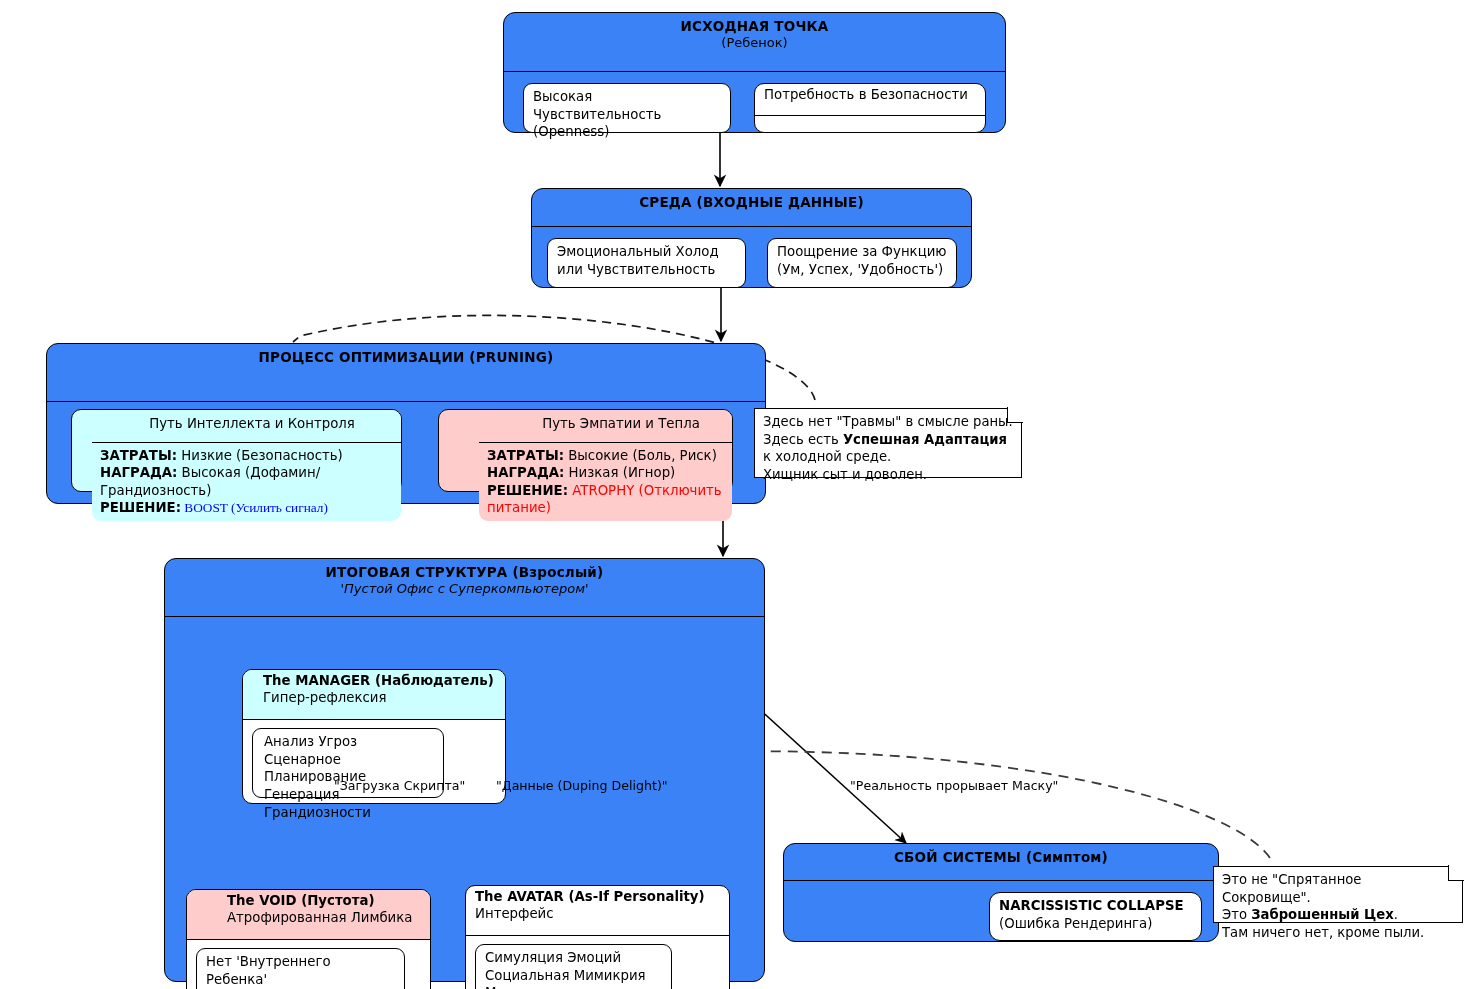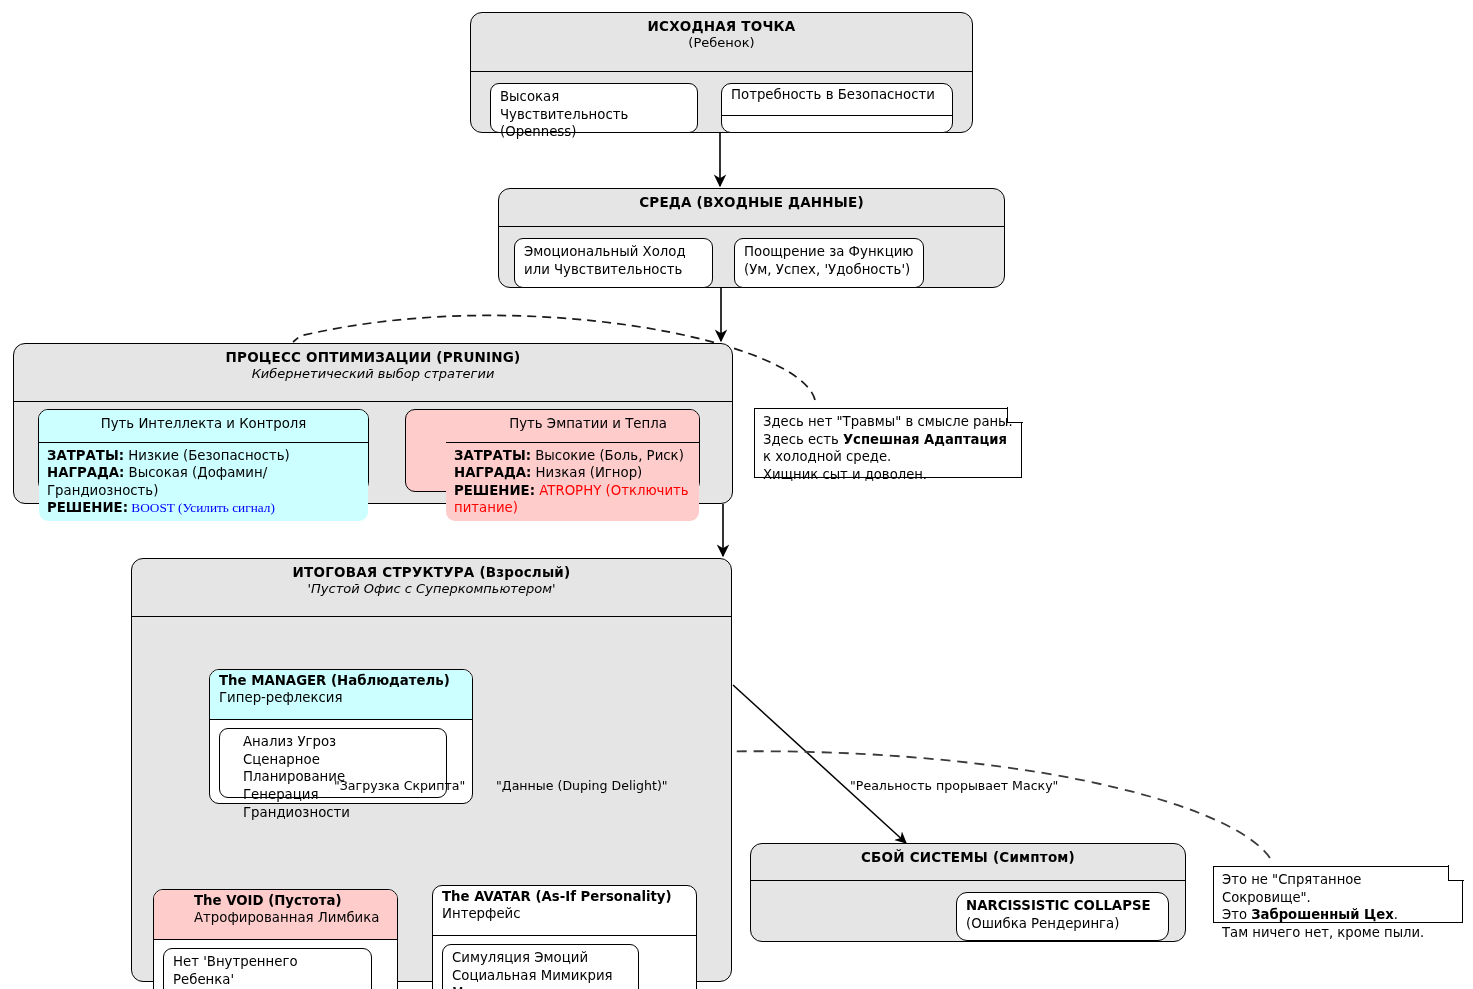--- a/index.html
+++ b/index.html
@@ -16,8 +16,9 @@
     position:absolute;
     border:1.6px solid #000;
     border-radius:12px;
-    background:#e5e5e5;
+    background:#3b82f6;
     box-sizing:border-box;
+    margin-left:33px;
   }
   .pkg-head{
     text-align:center;

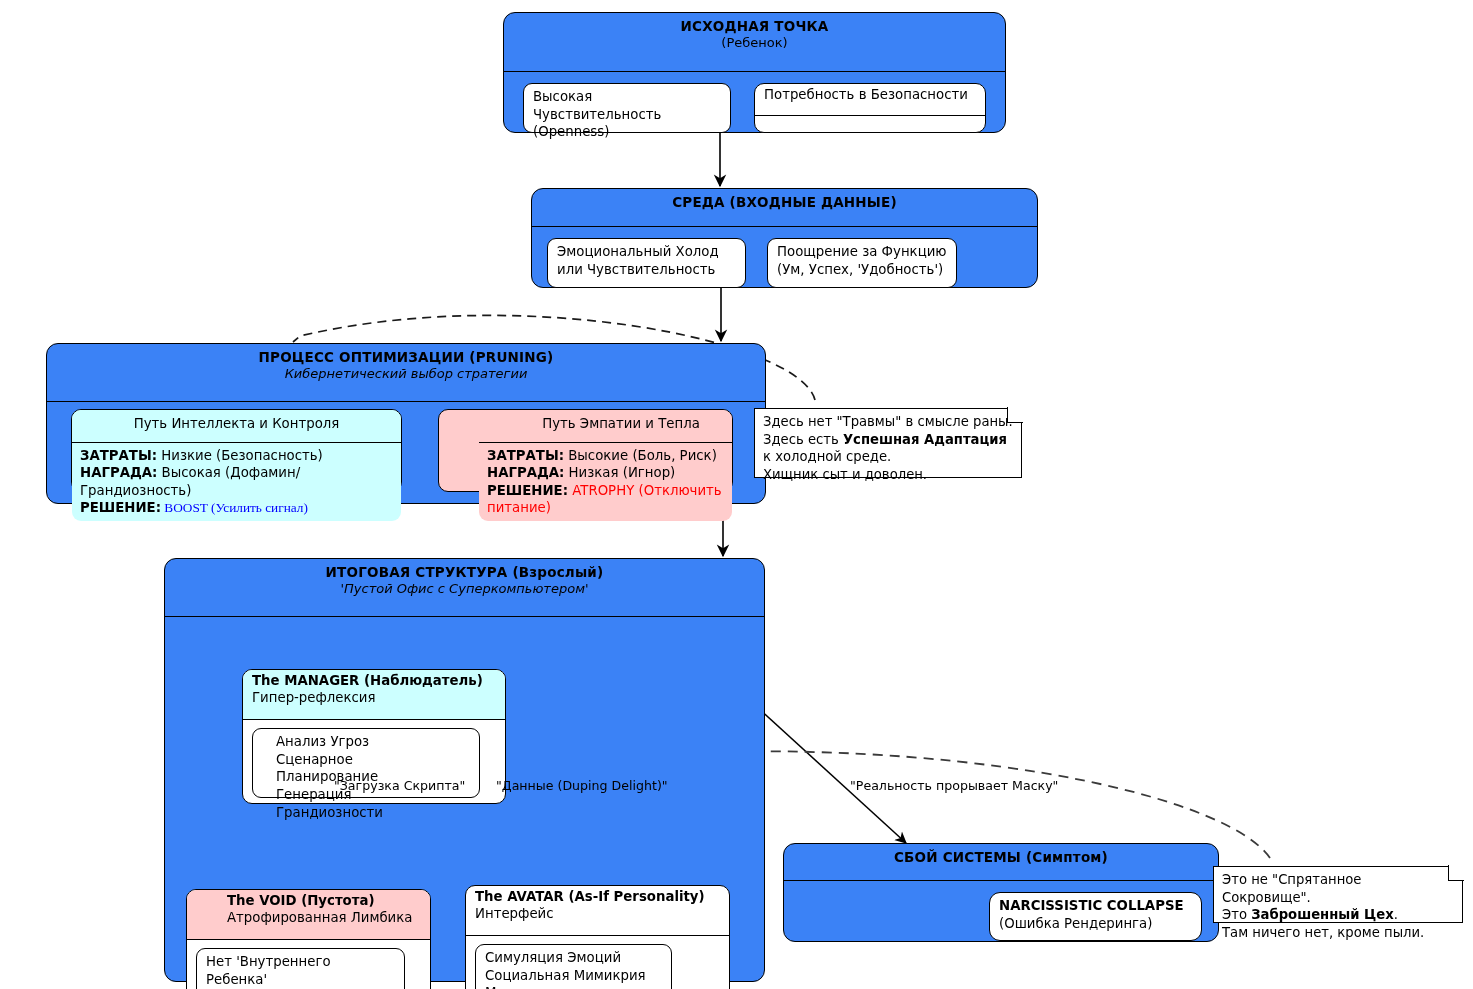--- a/index.html
+++ b/index.html
@@ -150,7 +150,7 @@
     </div>
   </div>
 
-  <div class="pkg" style="left:498px;top:188px;width:507px;height:100px;">
+  <div class="pkg" style="left:498px;top:188px;width:441px;height:100px;">
     <div class="pkg-head" style="height:27px;">
       <div class="pkg-title">СРЕДА (ВХОДНЫЕ ДАННЫЕ)</div>
     </div>

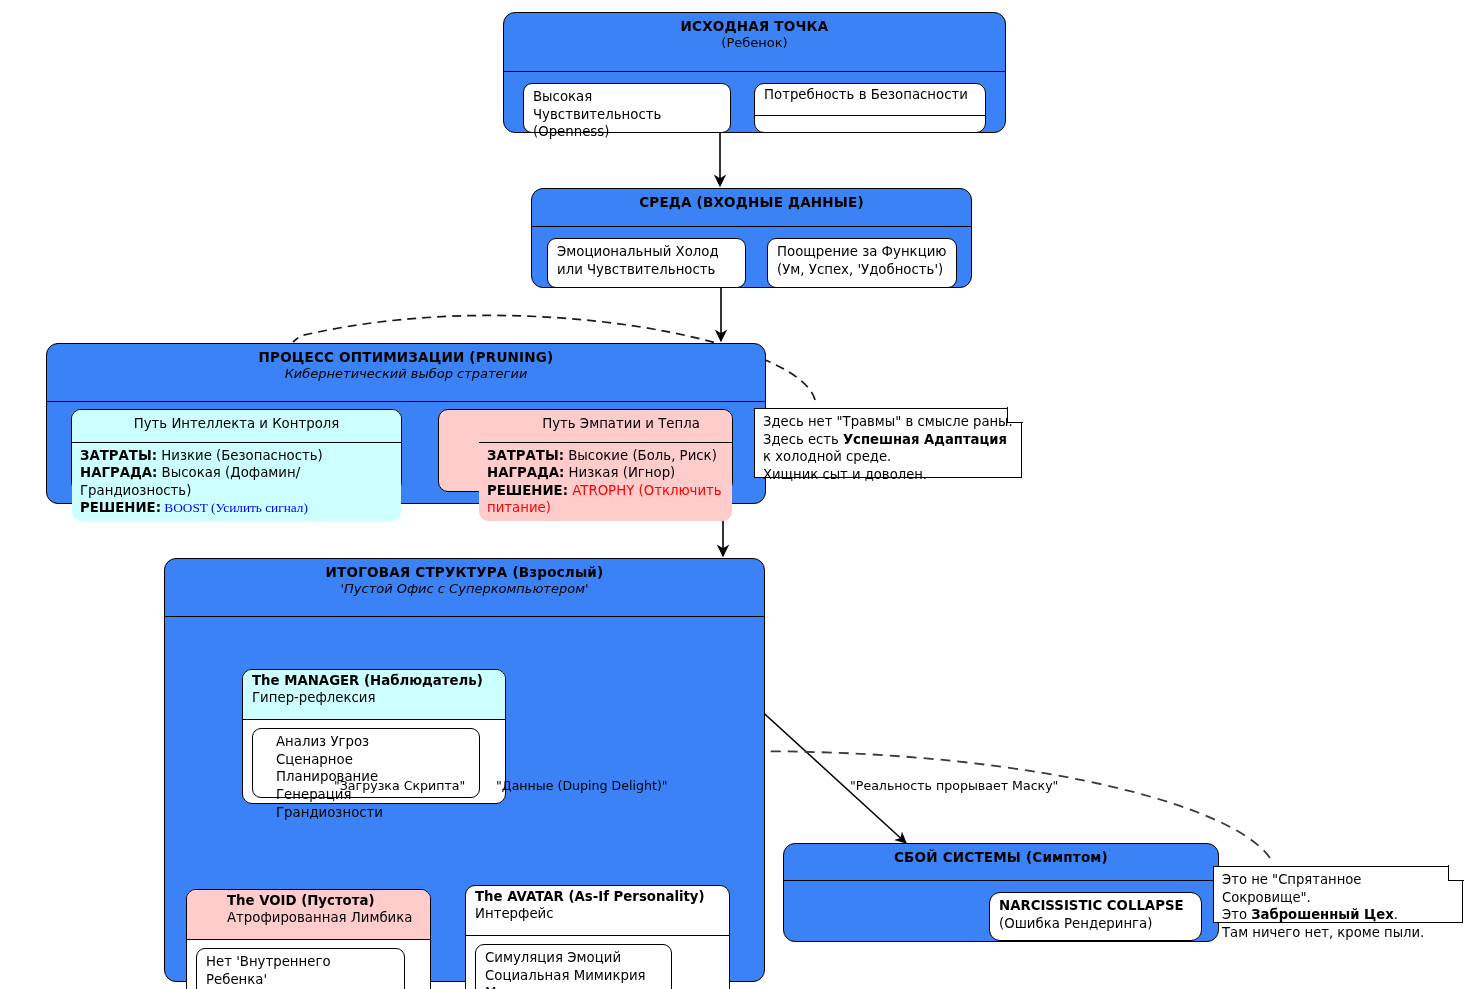--- a/index.html
+++ b/index.html
@@ -169,7 +169,6 @@
   <div class="pkg" style="left:13px;top:343px;width:720px;height:161px;">
     <div class="pkg-head" style="height:47px;">
       <div class="pkg-title">ПРОЦЕСС ОПТИМИЗАЦИИ (PRUNING)</div>
-      <div class="pkg-sub it">Кибернетический выбор стратегии</div>
     </div>
     <div class="pkg-body" style="height:112px;">
 

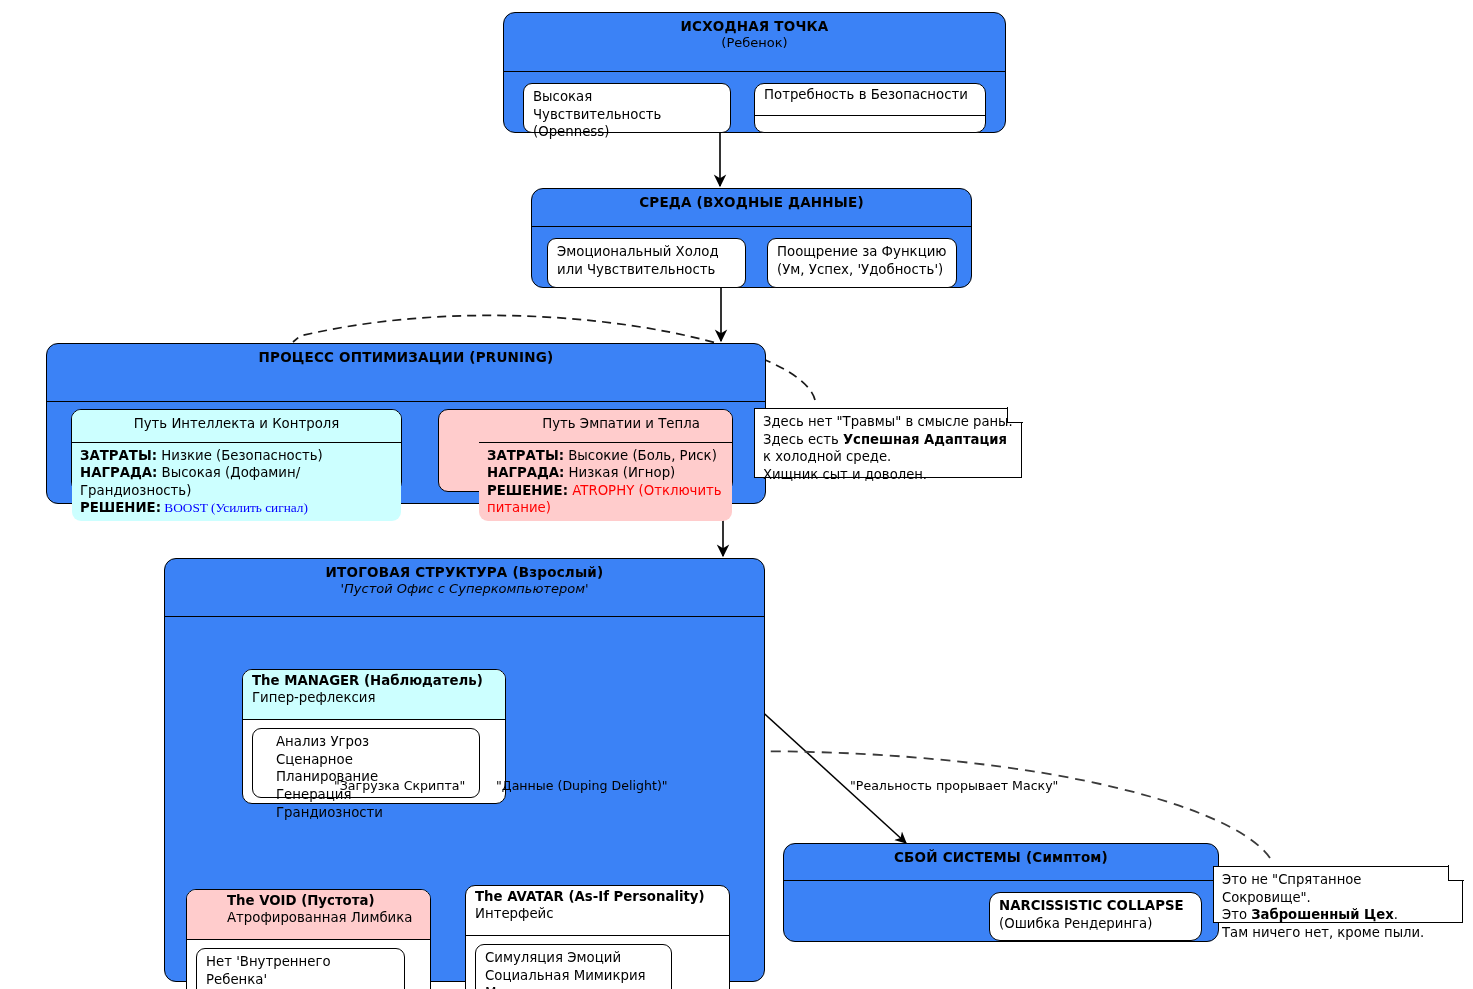--- a/index.html
+++ b/index.html
@@ -66,7 +66,7 @@
     line-height:1.33;
   }
 
-  .cyan{background:#ccffff;}
+  .cyan{background:#ccffff;padding-left:20px;}
   .pink{background:#ffcccc;padding-left:40px;}
 
   .kv b{font-weight:bold;}

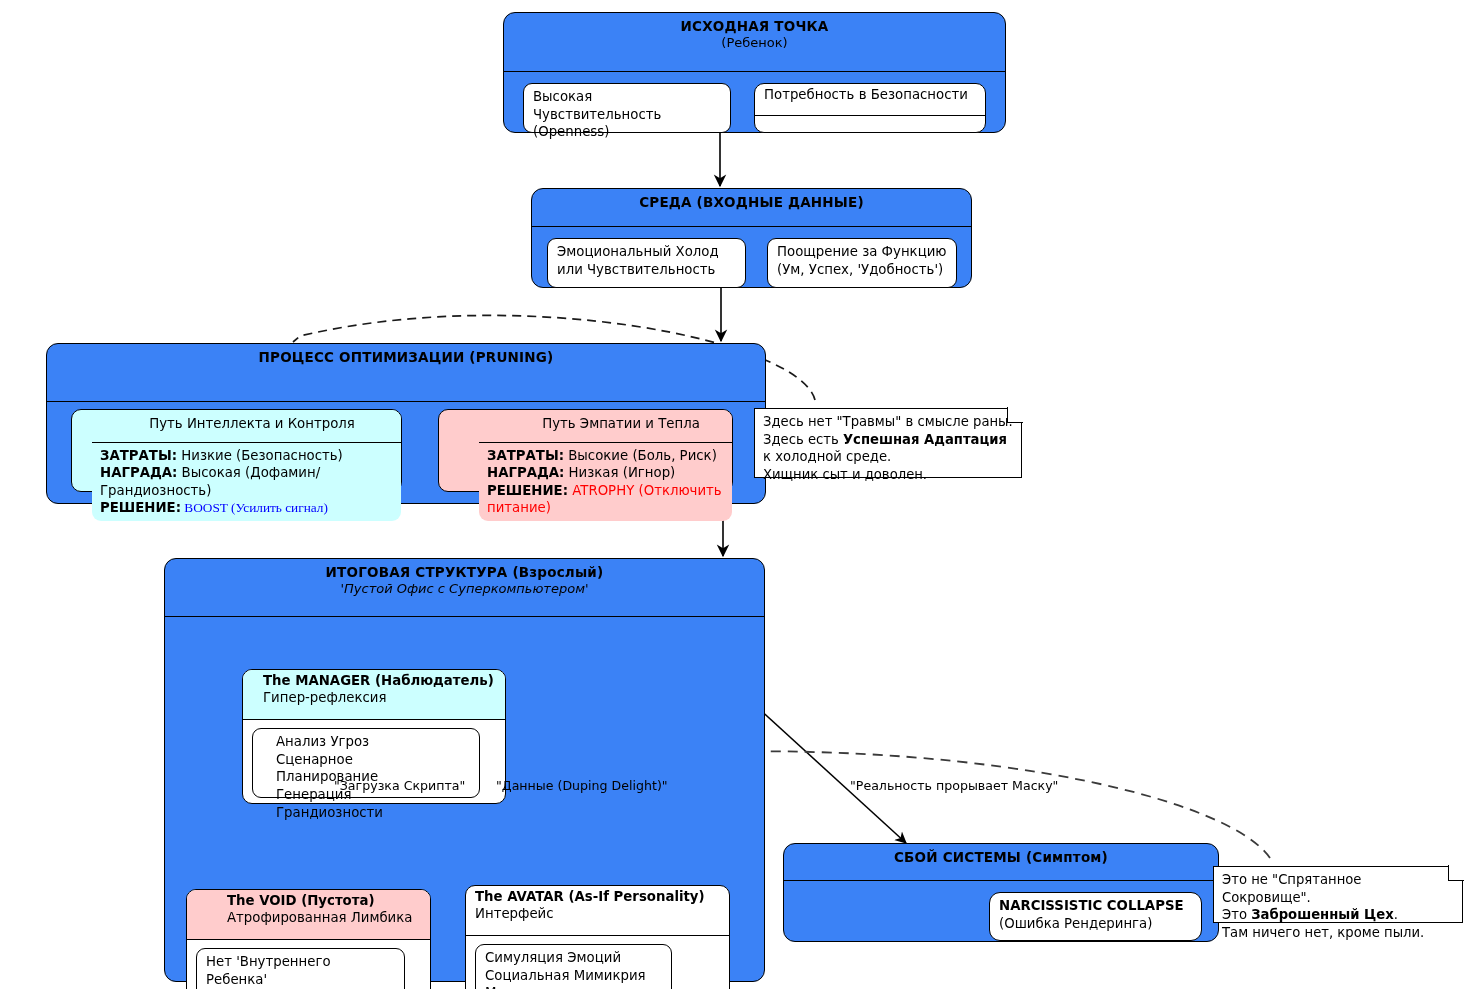--- a/index.html
+++ b/index.html
@@ -231,7 +231,7 @@
           <div class="card-t2">Гипер-рефлексия</div>
         </div>
         <div class="card-body" style="padding:8px 9px;">
-          <div class="inner" style="position:relative;left:0;top:0;width:228px;height:70px;padding:4px 23px;">
+          <div class="inner" style="position:relative;left:0;top:0;width:192px;height:70px;padding:4px 11px;">
             <div>Анализ Угроз</div>
             <div>Сценарное Планирование</div>
             <div>Генерация Грандиозности</div>

